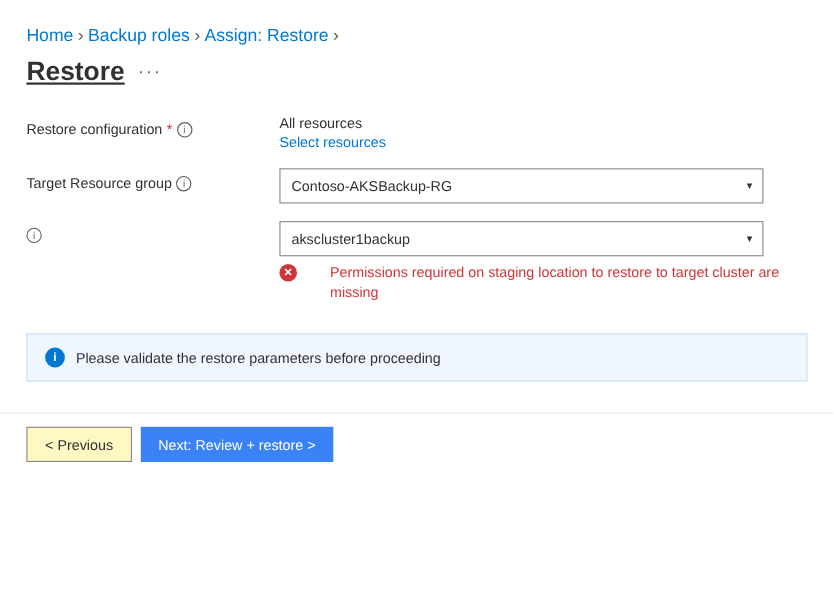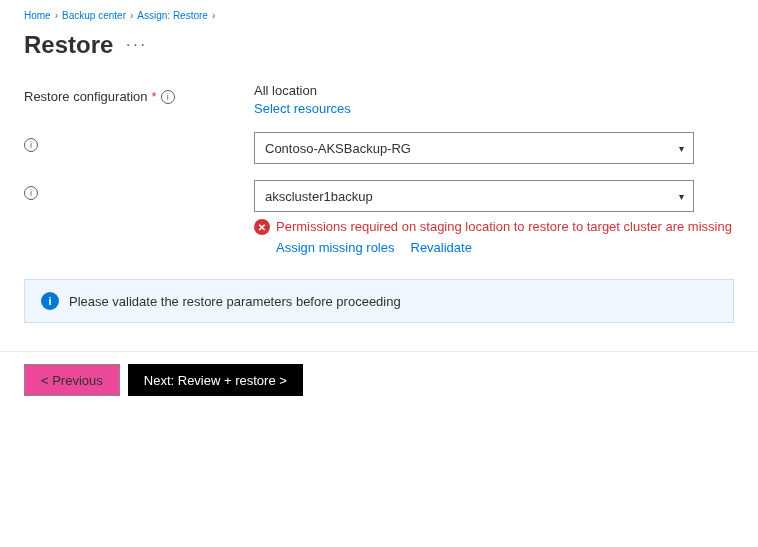--- a/index.html
+++ b/index.html
@@ -13,11 +13,11 @@
     }
 
     .breadcrumb-bar {
-      padding: 10px 24px 6px 24px;
+      padding: 24px 24px 6px 24px;
       display: flex;
       align-items: flex-end;
       gap: 4px;
-      font-size: 10px;
+      font-size: 16px;
       color: #0078d4;
     }
 

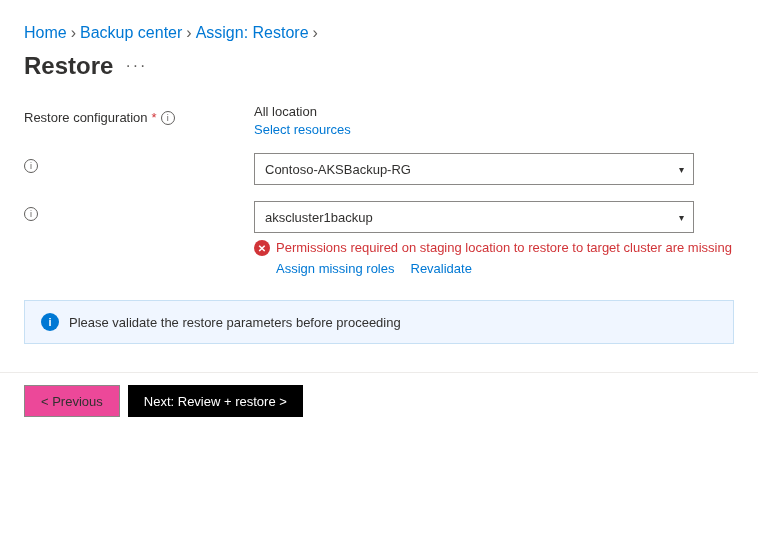--- a/index.html
+++ b/index.html
@@ -257,7 +257,7 @@
 <div class="breadcrumb-bar">
   <a>Home</a>
   <span class="sep">›</span>
-  <a>Backup center</a>
+  <a>Backup roles</a>
   <span class="sep">›</span>
   <span class="current">Assign: Restore</span>
   <span class="sep">›</span>

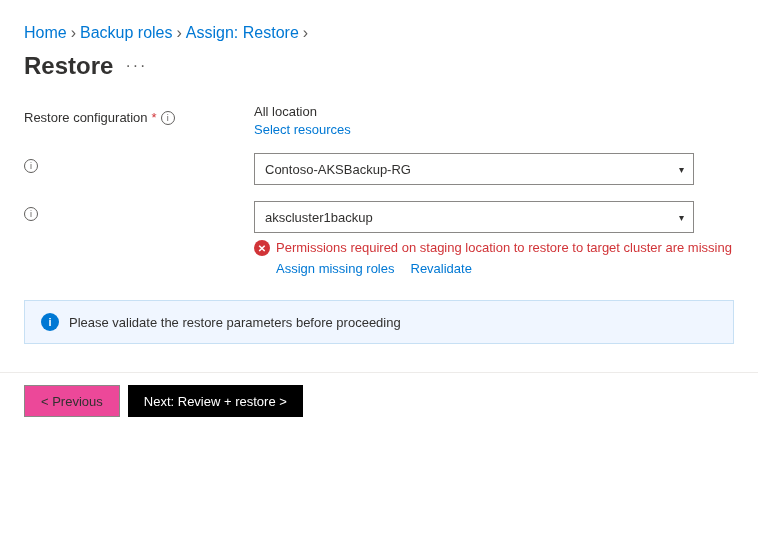--- a/index.html
+++ b/index.html
@@ -46,6 +46,7 @@
       font-size: 24px;
       font-weight: 600;
       color: #323130;
+      text-decoration: underline;
     }
 
     .more-icon {

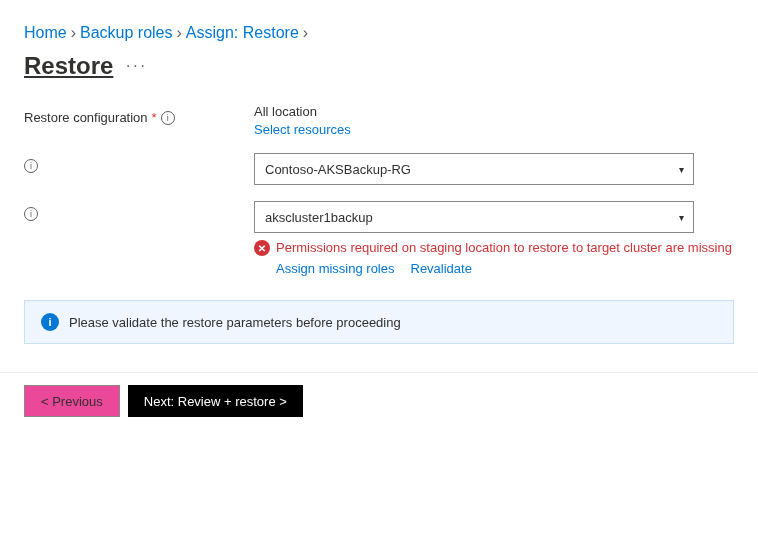--- a/index.html
+++ b/index.html
@@ -278,7 +278,7 @@
       <span class="info-icon">i</span>
     </div>
     <div class="form-value">
-      <div class="value-primary">All location</div>
+      <div class="value-primary">All resources</div>
       <a class="value-link">Select resources</a>
     </div>
   </div>

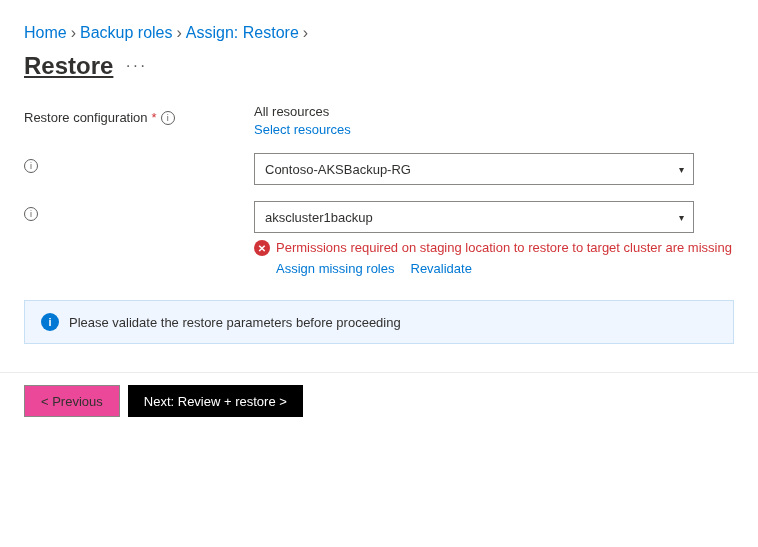--- a/index.html
+++ b/index.html
@@ -286,6 +286,7 @@
 
   <div class="form-row">
     <div class="form-label">
+      <span>Target Resource group</span>
       <span class="info-icon">i</span>
     </div>
     <div class="form-value">

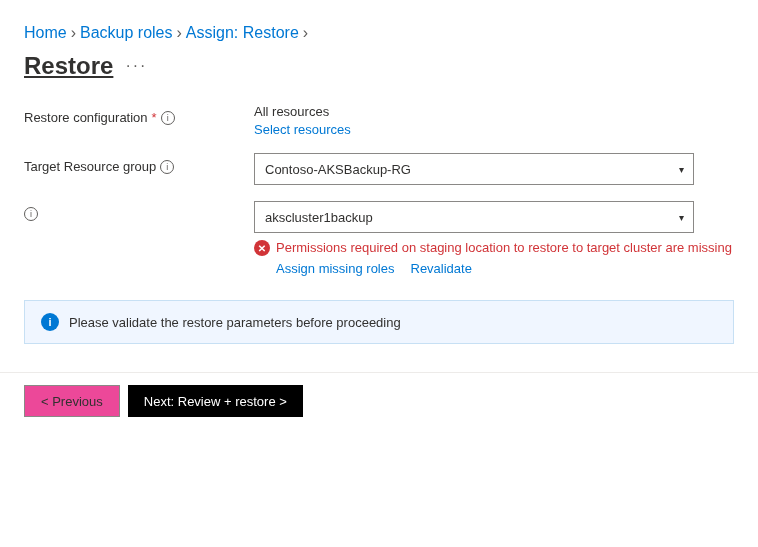--- a/index.html
+++ b/index.html
@@ -172,6 +172,7 @@
 
     .error-text-block {
       font-size: 13px;
+      margin-left: 24px;
     }
 
     .error-message {

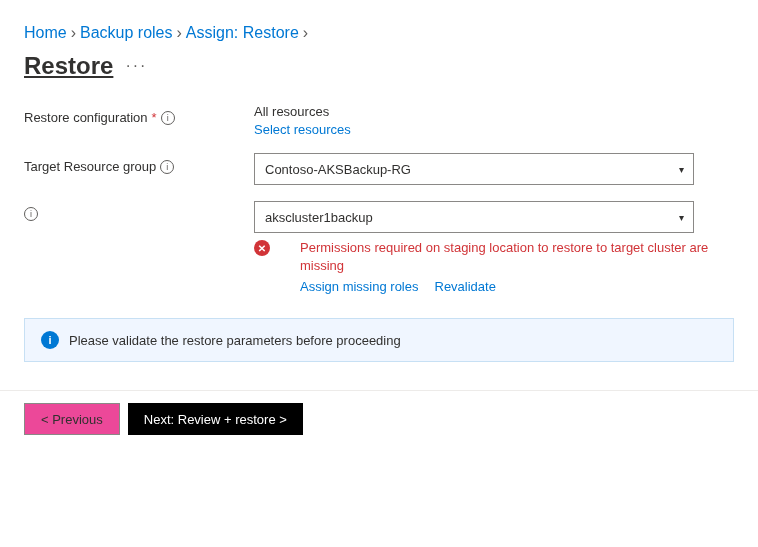--- a/index.html
+++ b/index.html
@@ -316,10 +316,6 @@
         <span class="error-icon">✕</span>
         <div class="error-text-block">
           <div class="error-message">Permissions required on staging location to restore to target cluster are missing</div>
-          <div class="error-actions">
-            <a class="error-action-link">Assign missing roles</a>
-            <a class="error-action-link">Revalidate</a>
-          </div>
         </div>
       </div>
     </div>

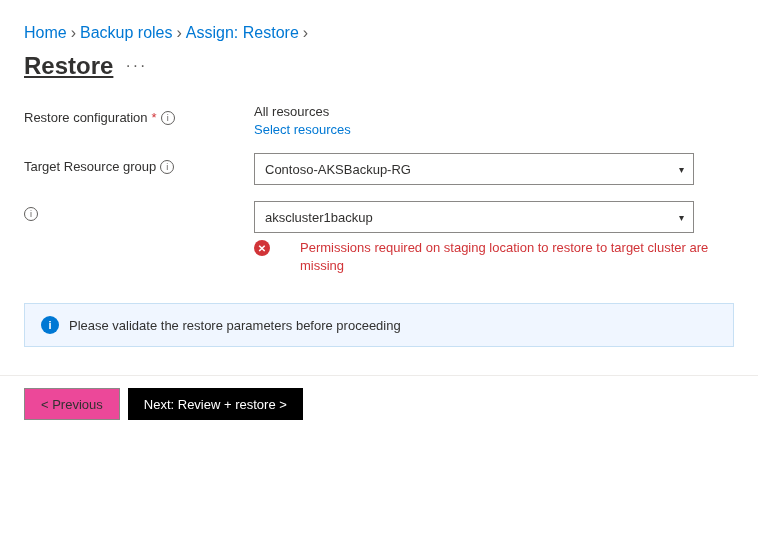--- a/index.html
+++ b/index.html
@@ -232,7 +232,7 @@
       height: 32px;
       padding: 0 16px;
       border: 1px solid #8a8886;
-      background: #ec4899;
+      background: #fef9c3;
       color: #323130;
       font-size: 13px;
       cursor: pointer;

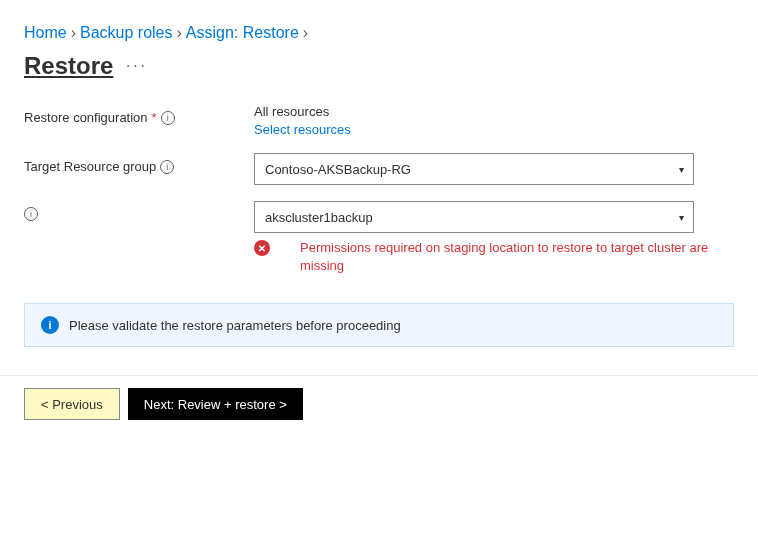--- a/index.html
+++ b/index.html
@@ -245,7 +245,7 @@
       height: 32px;
       padding: 0 16px;
       border: none;
-      background: #000000;
+      background: #3b82f6;
       color: #fff;
       font-size: 13px;
       cursor: pointer;

